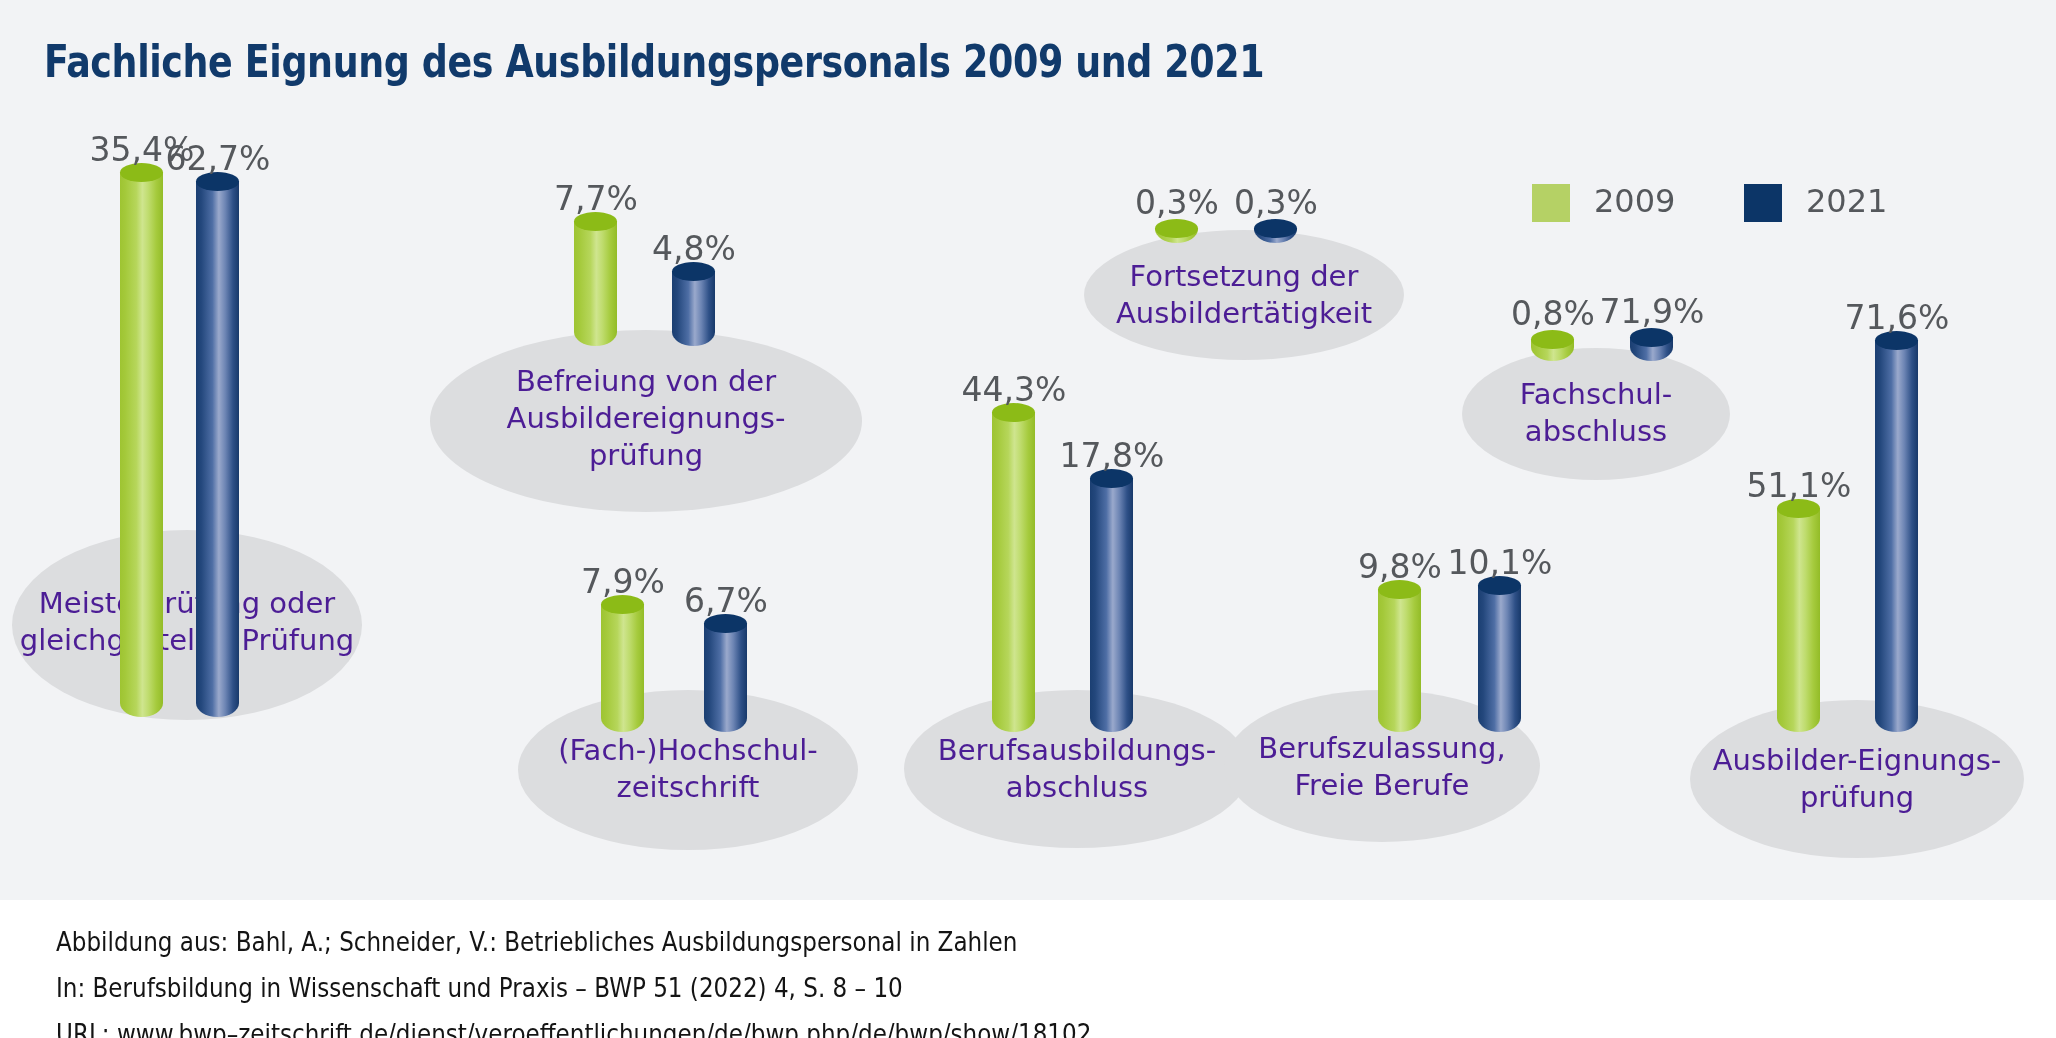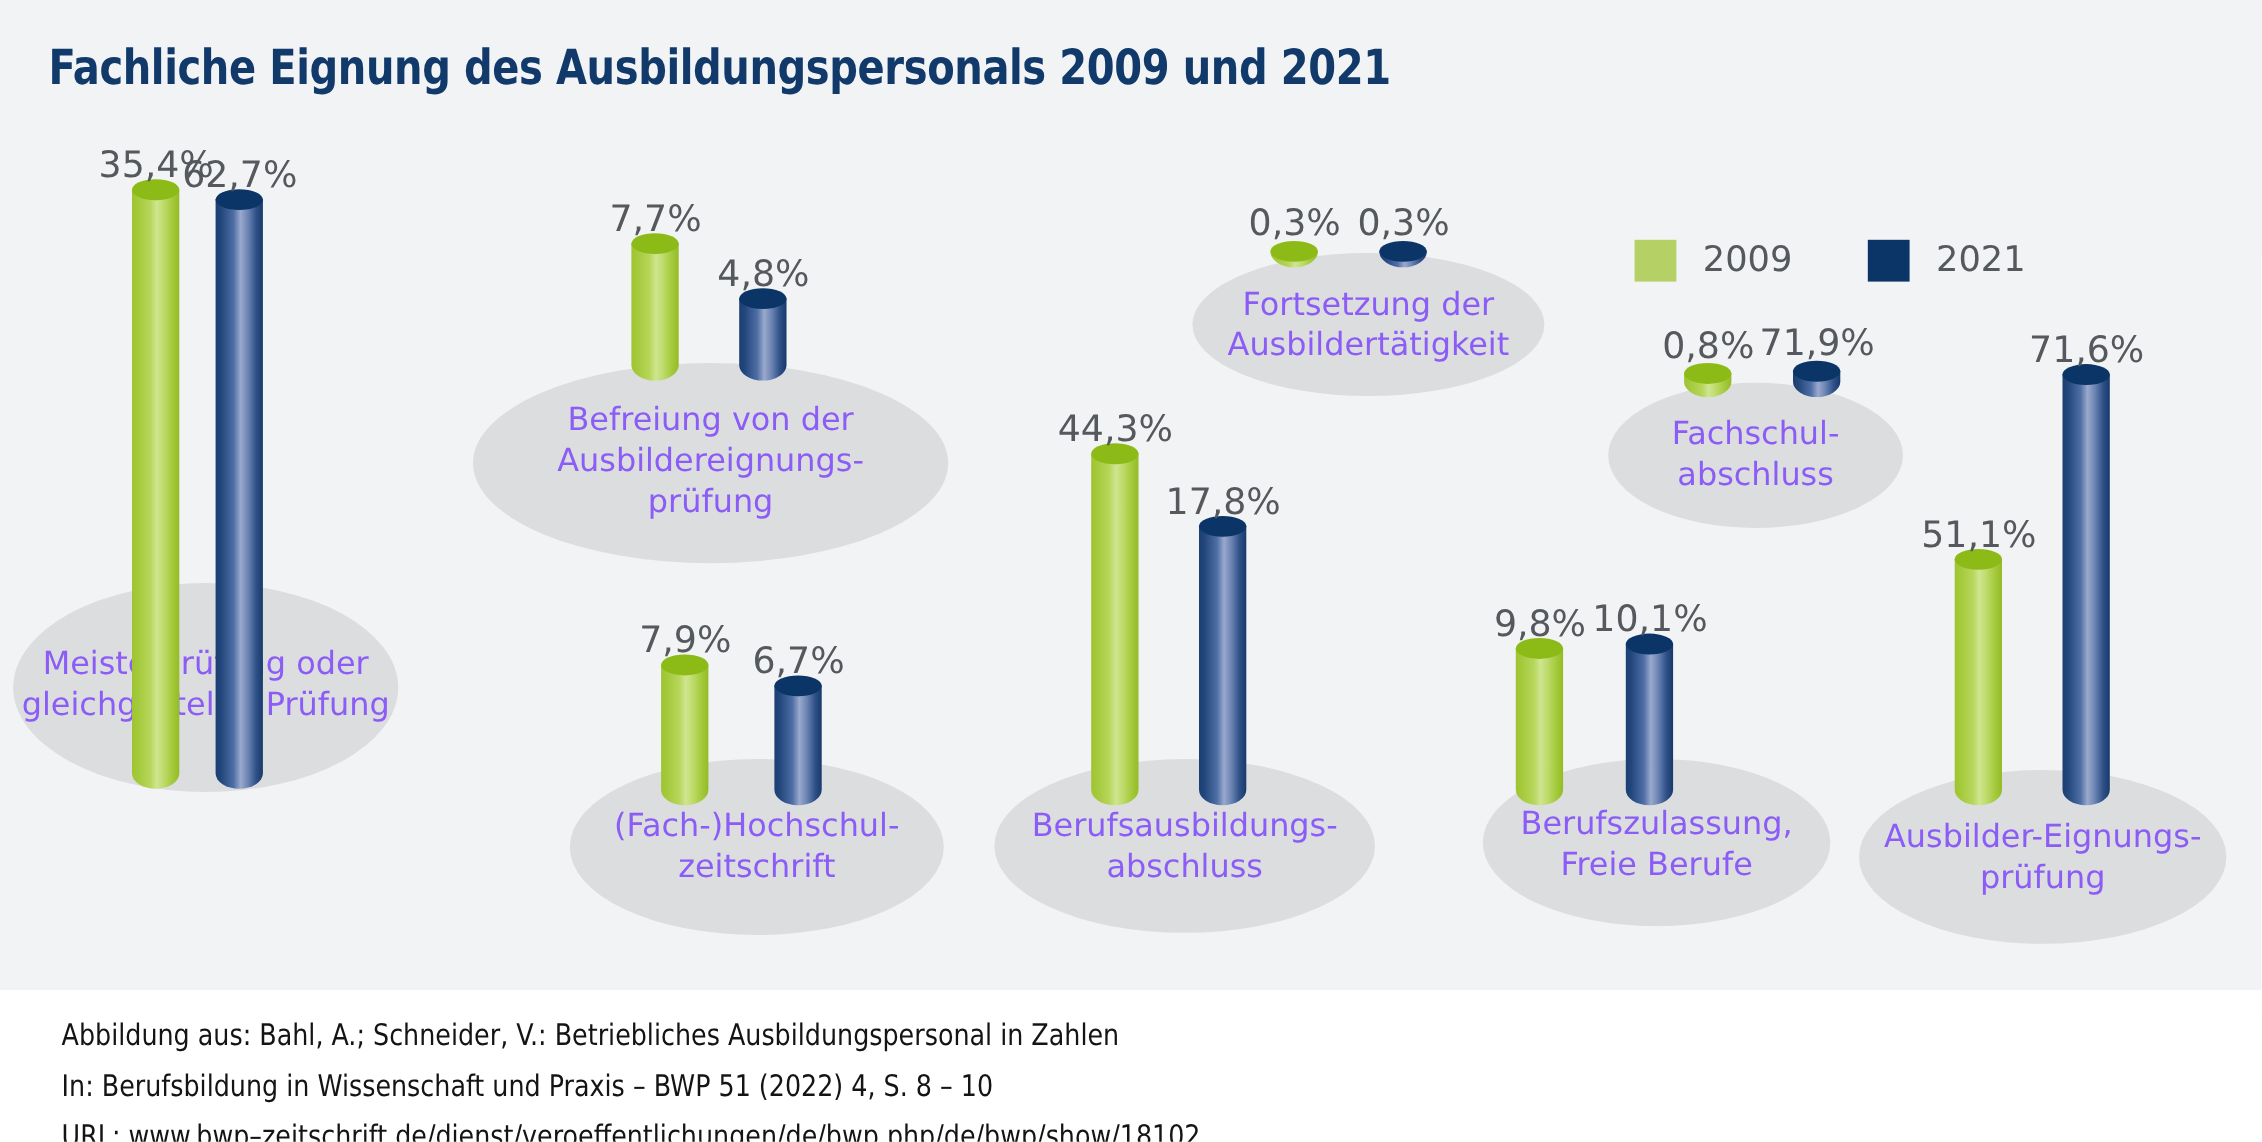--- a/index.html
+++ b/index.html
@@ -243,7 +243,7 @@
     </div>
     <div class="vlabel" style="left:1797px;top:301px;width:200px;">71,6%</div>
 
-    <div class="legend" style="left:1486px;top:182px;width:440px;height:44px;margin-top:34px;">
+    <div class="legend" style="left:1532px;top:182px;width:440px;height:44px;">
       <div class="sw" style="left:0;top:2px;background:#b5d165;"></div>
       <div class="lt" style="left:62px;top:0;">2009</div>
       <div class="sw" style="left:212px;top:2px;background:#0c3567;"></div>

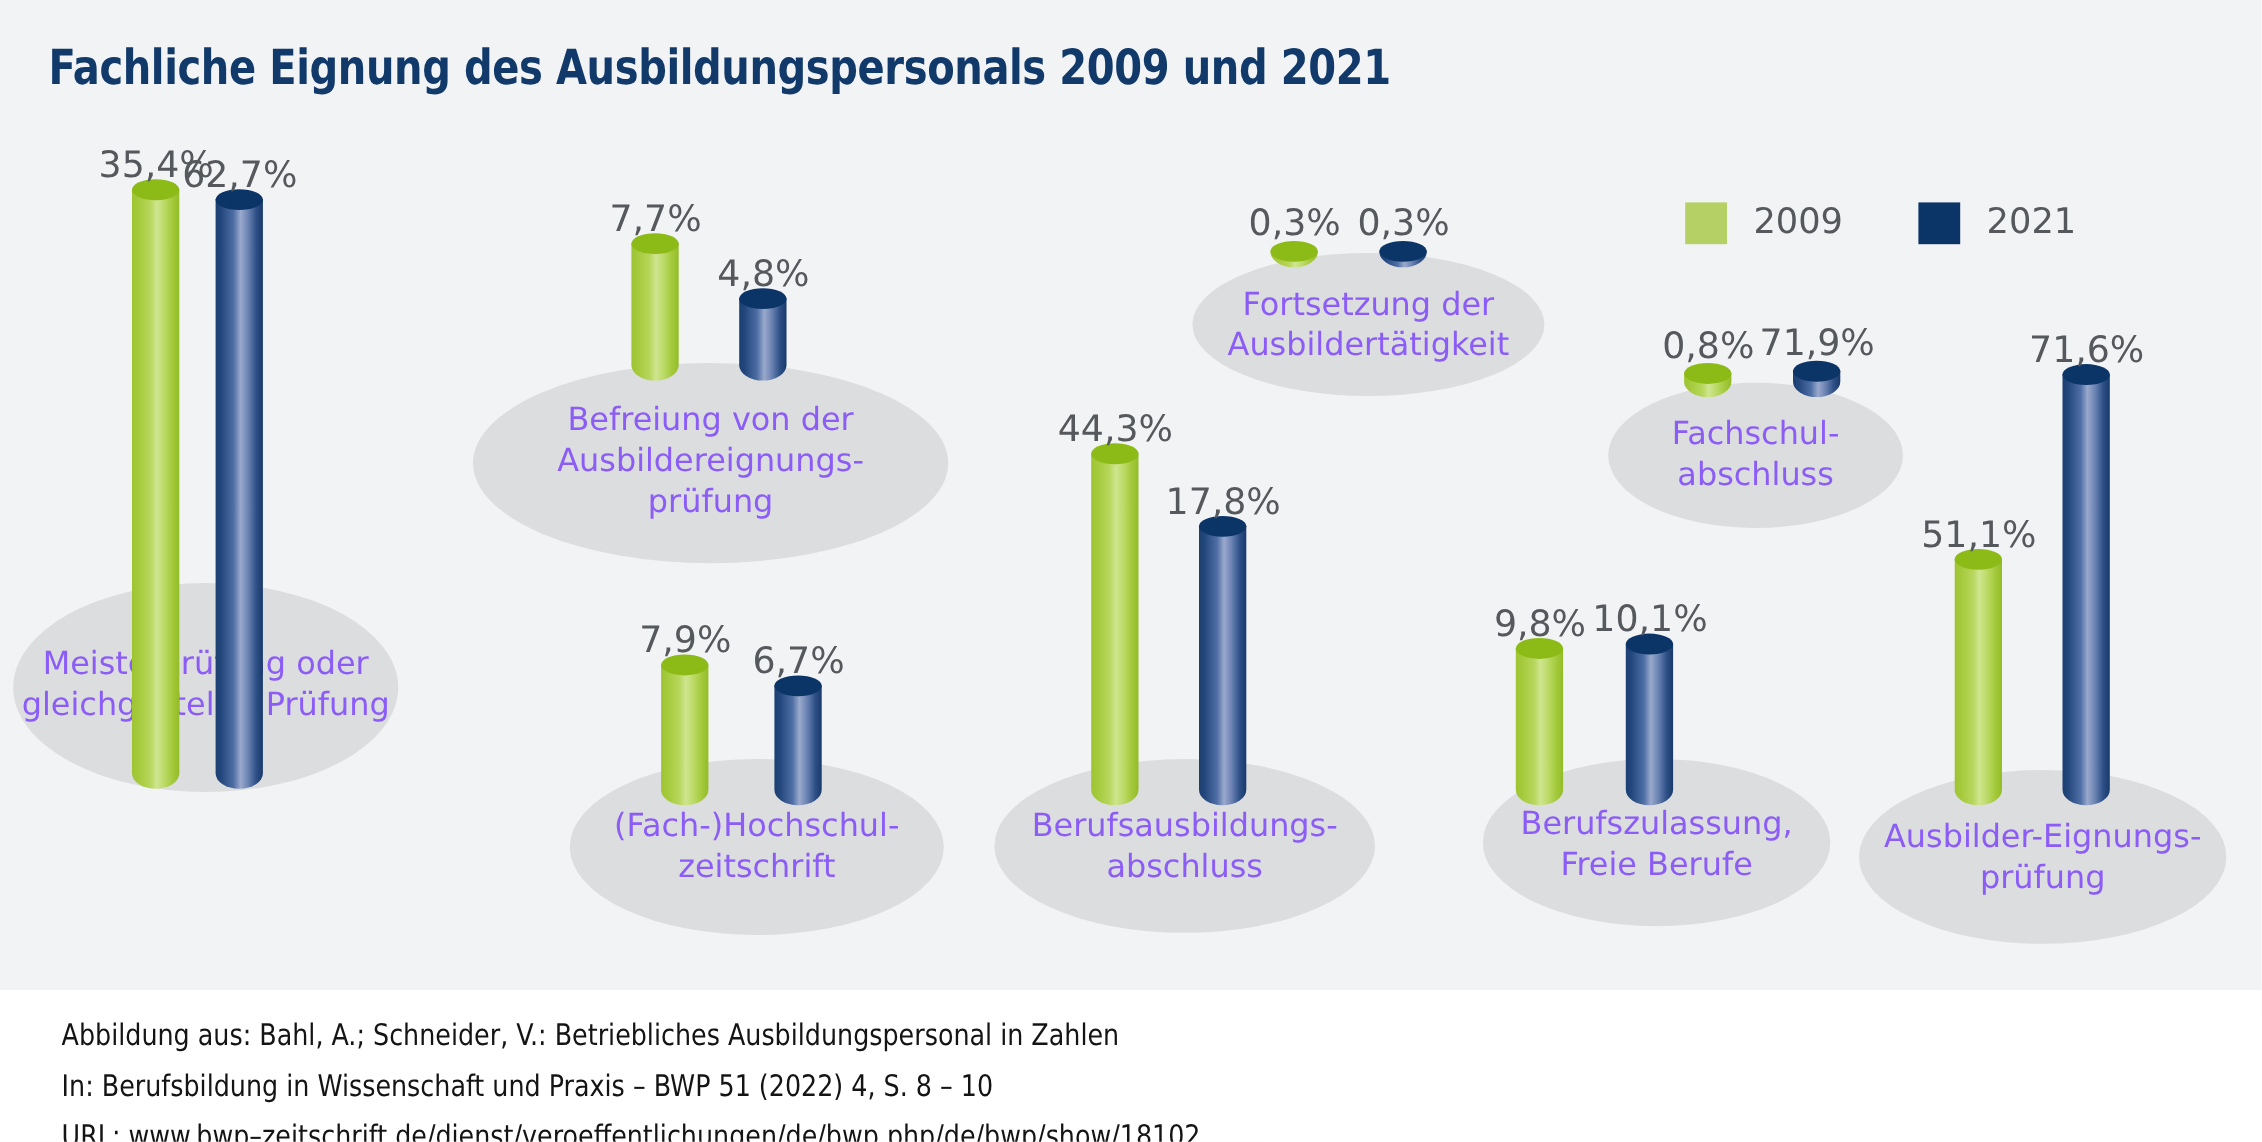--- a/index.html
+++ b/index.html
@@ -39,7 +39,7 @@
     position:absolute;
     width:100%;
     text-align:center;
-    color:#8b5cf6;
+    color:#4c1d95;
     font-size:29px;
     line-height:37px;
     font-family:"DejaVu Sans","Liberation Sans",sans-serif;

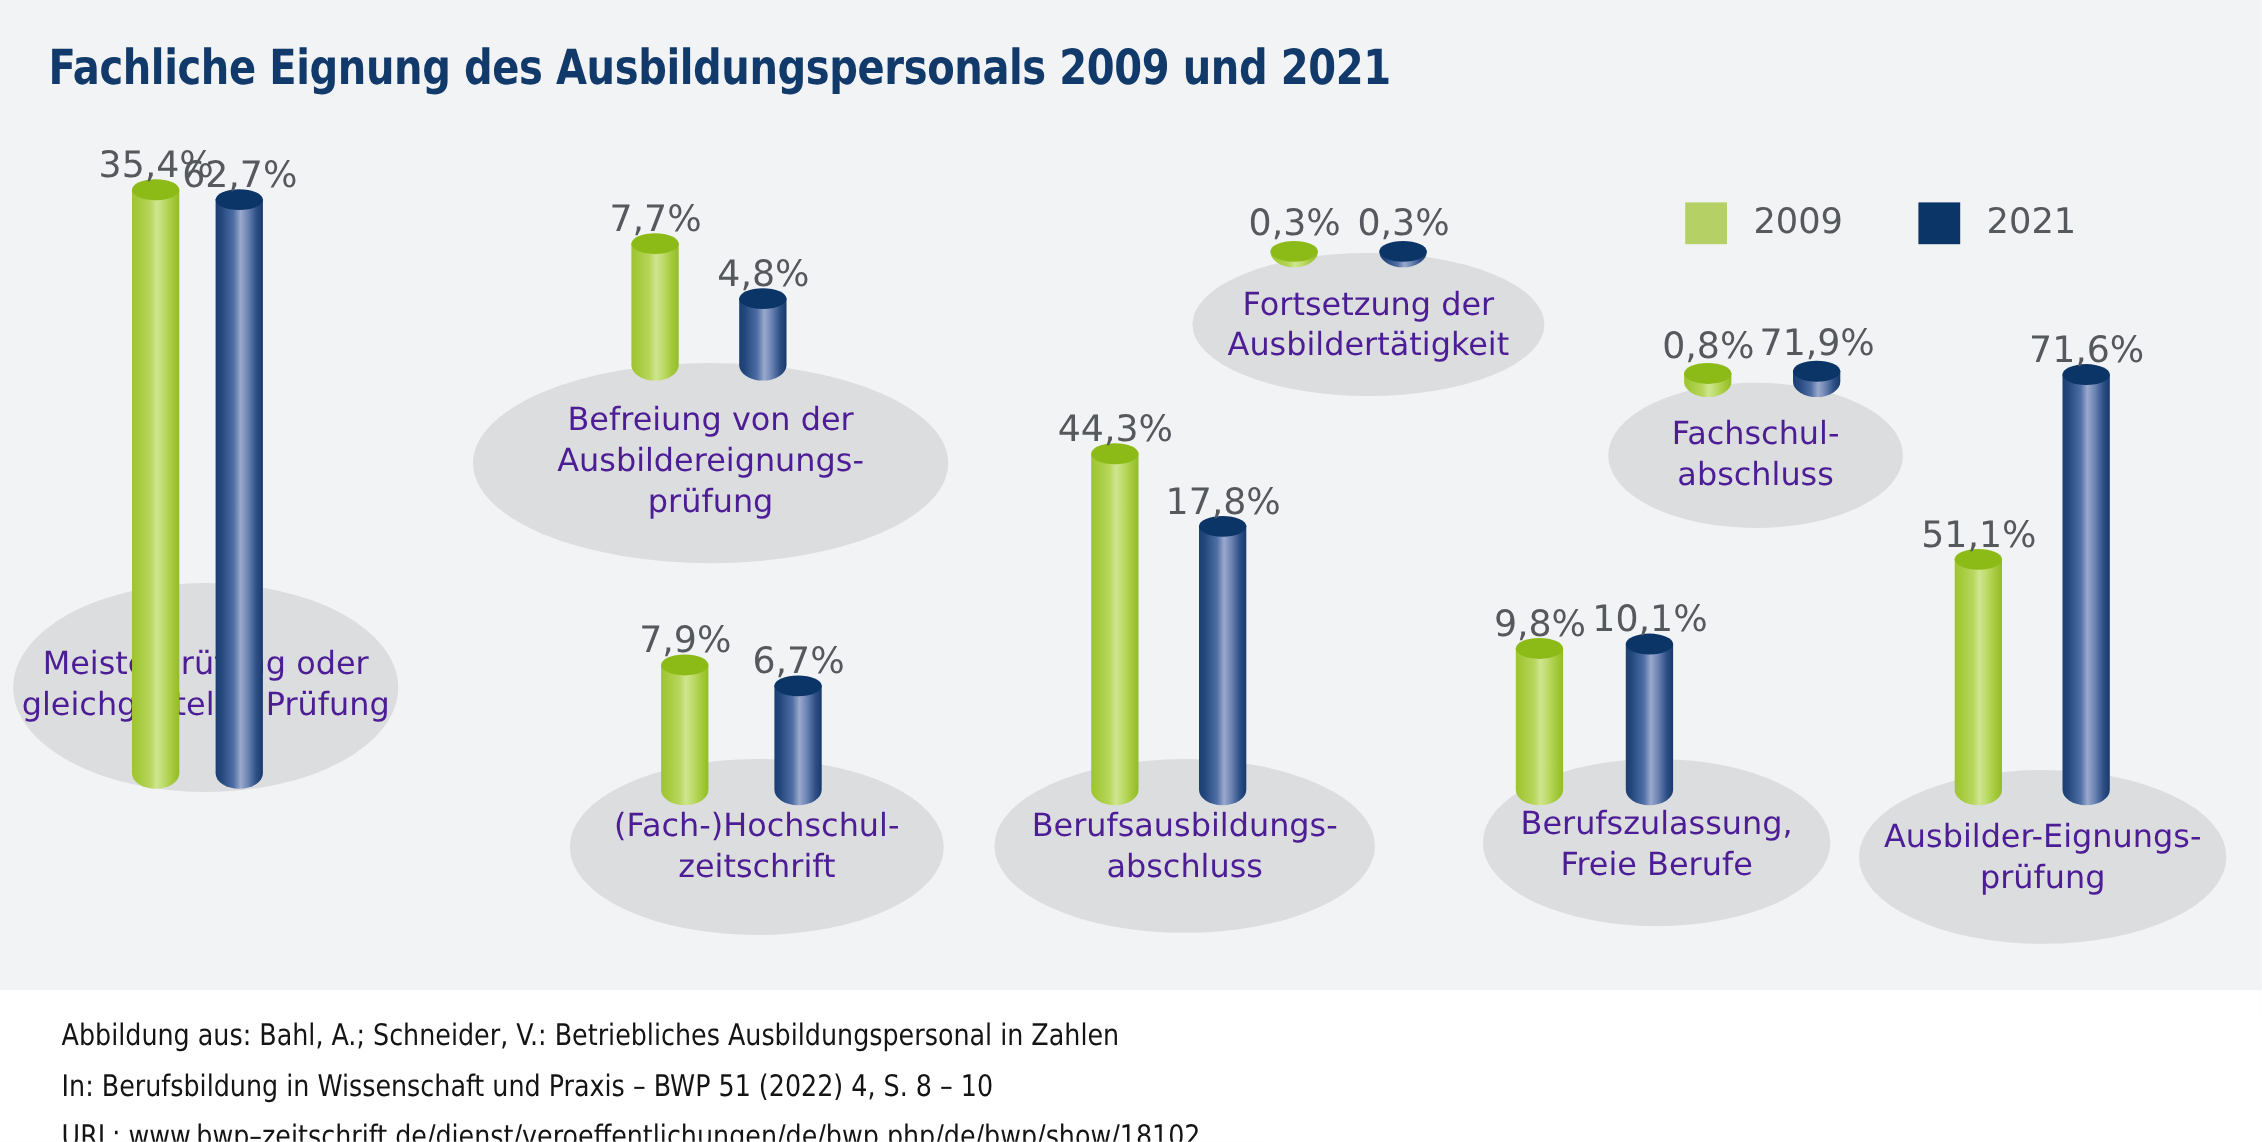--- a/index.html
+++ b/index.html
@@ -195,7 +195,7 @@
     </div>
     <div class="vlabel" style="left:1012px;top:439px;width:200px;">17,8%</div>
 
-    <div class="group" style="left:1348px;top:690px;width:316px;height:152px;">
+    <div class="group" style="left:1224px;top:690px;width:316px;height:152px;">
       <div class="ellipse" style="left:0;top:0;width:316px;height:152px;"></div>
       <div class="glabel" style="left:0;top:40px;">Berufszulassung,
 Freie Berufe</div>

